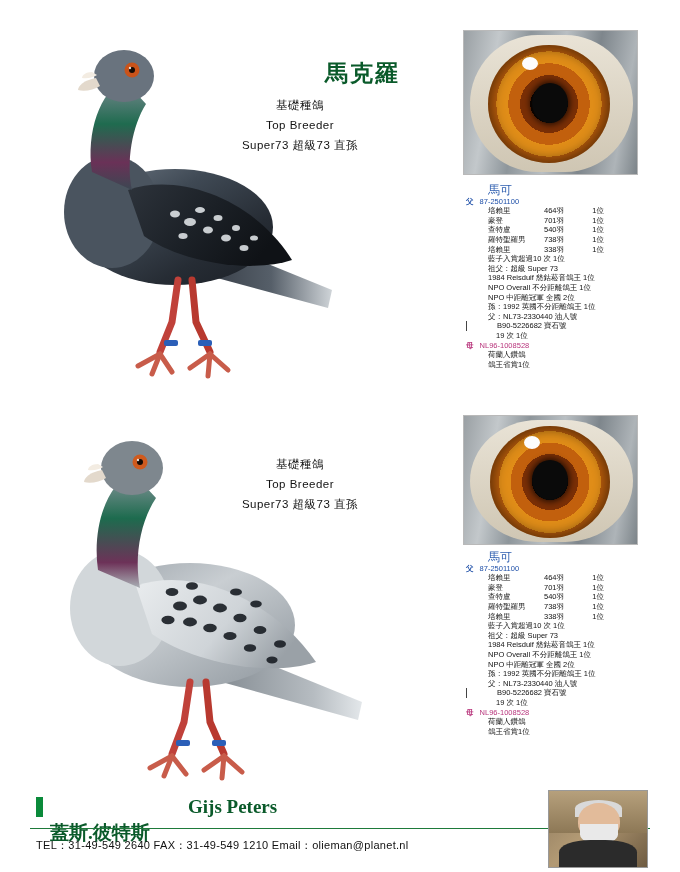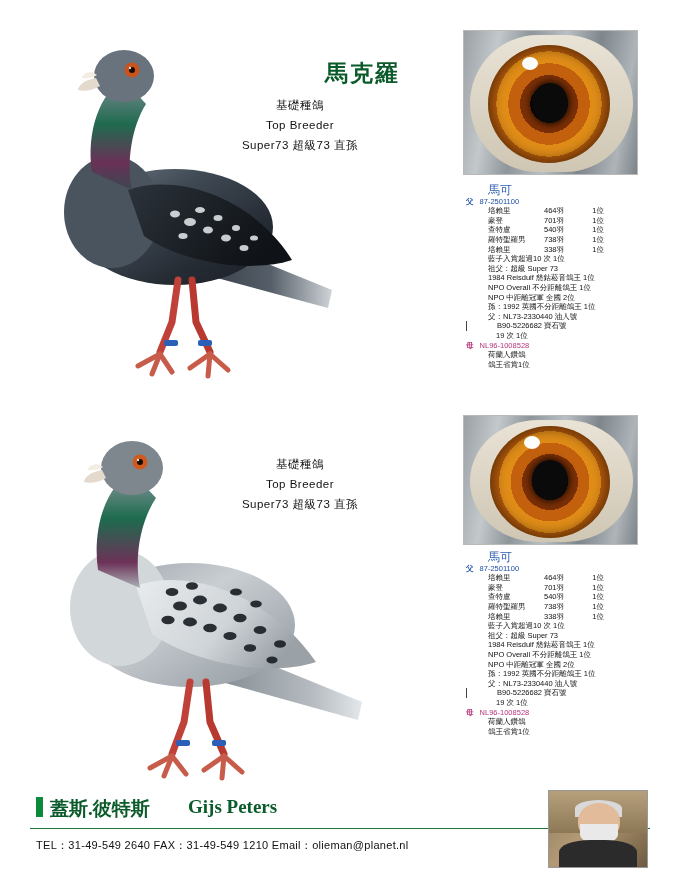--- a/index.html
+++ b/index.html
@@ -378,7 +378,7 @@
 </div>
 
 <div class="footer-bar" style="left:36px; top:797px;"></div>
-<div class="footer-name" style="left:50px; top:796px;">蓋斯.彼特斯</div>
+<div class="footer-name" style="left:50px; top:820px;">蓋斯.彼特斯</div>
 <div class="footer-name" style="left:188px; top:796px;">Gijs Peters</div>
 
 <div class="footer-rule" style="top:828px;"></div>

